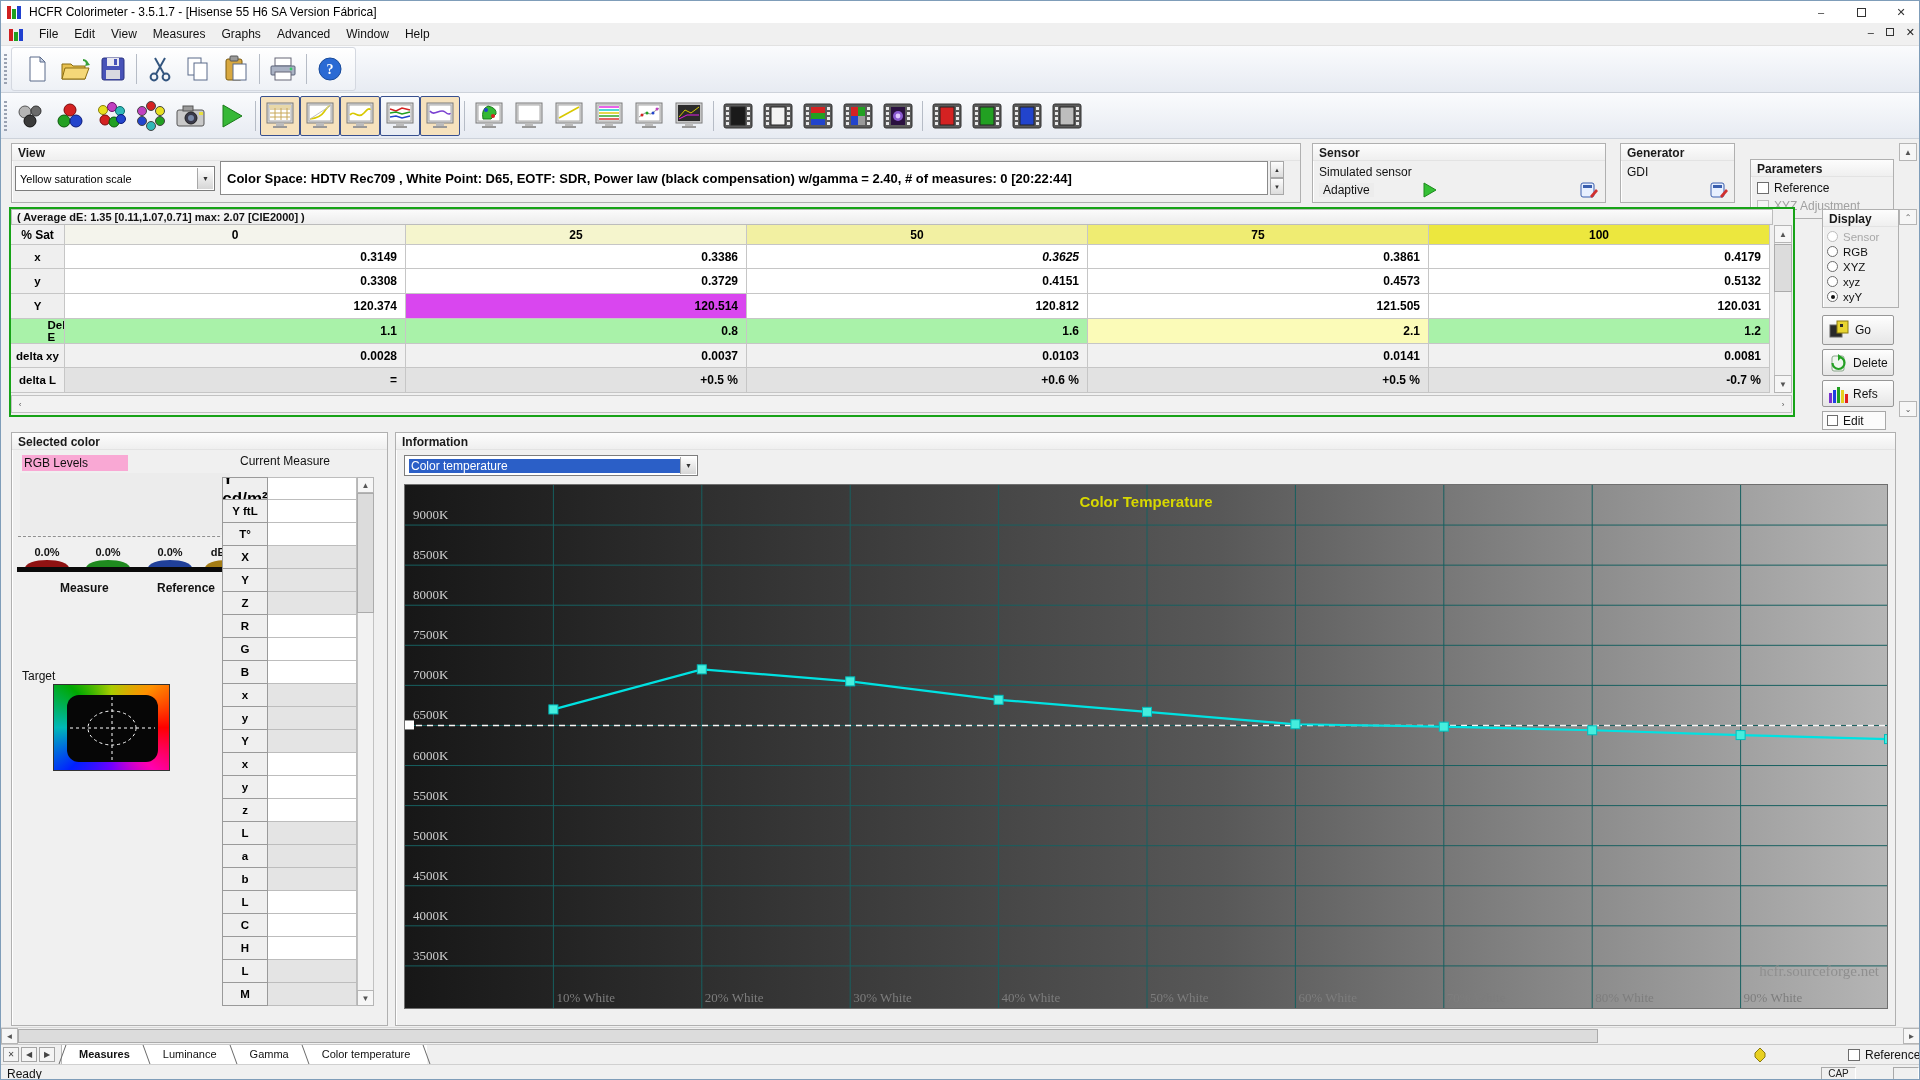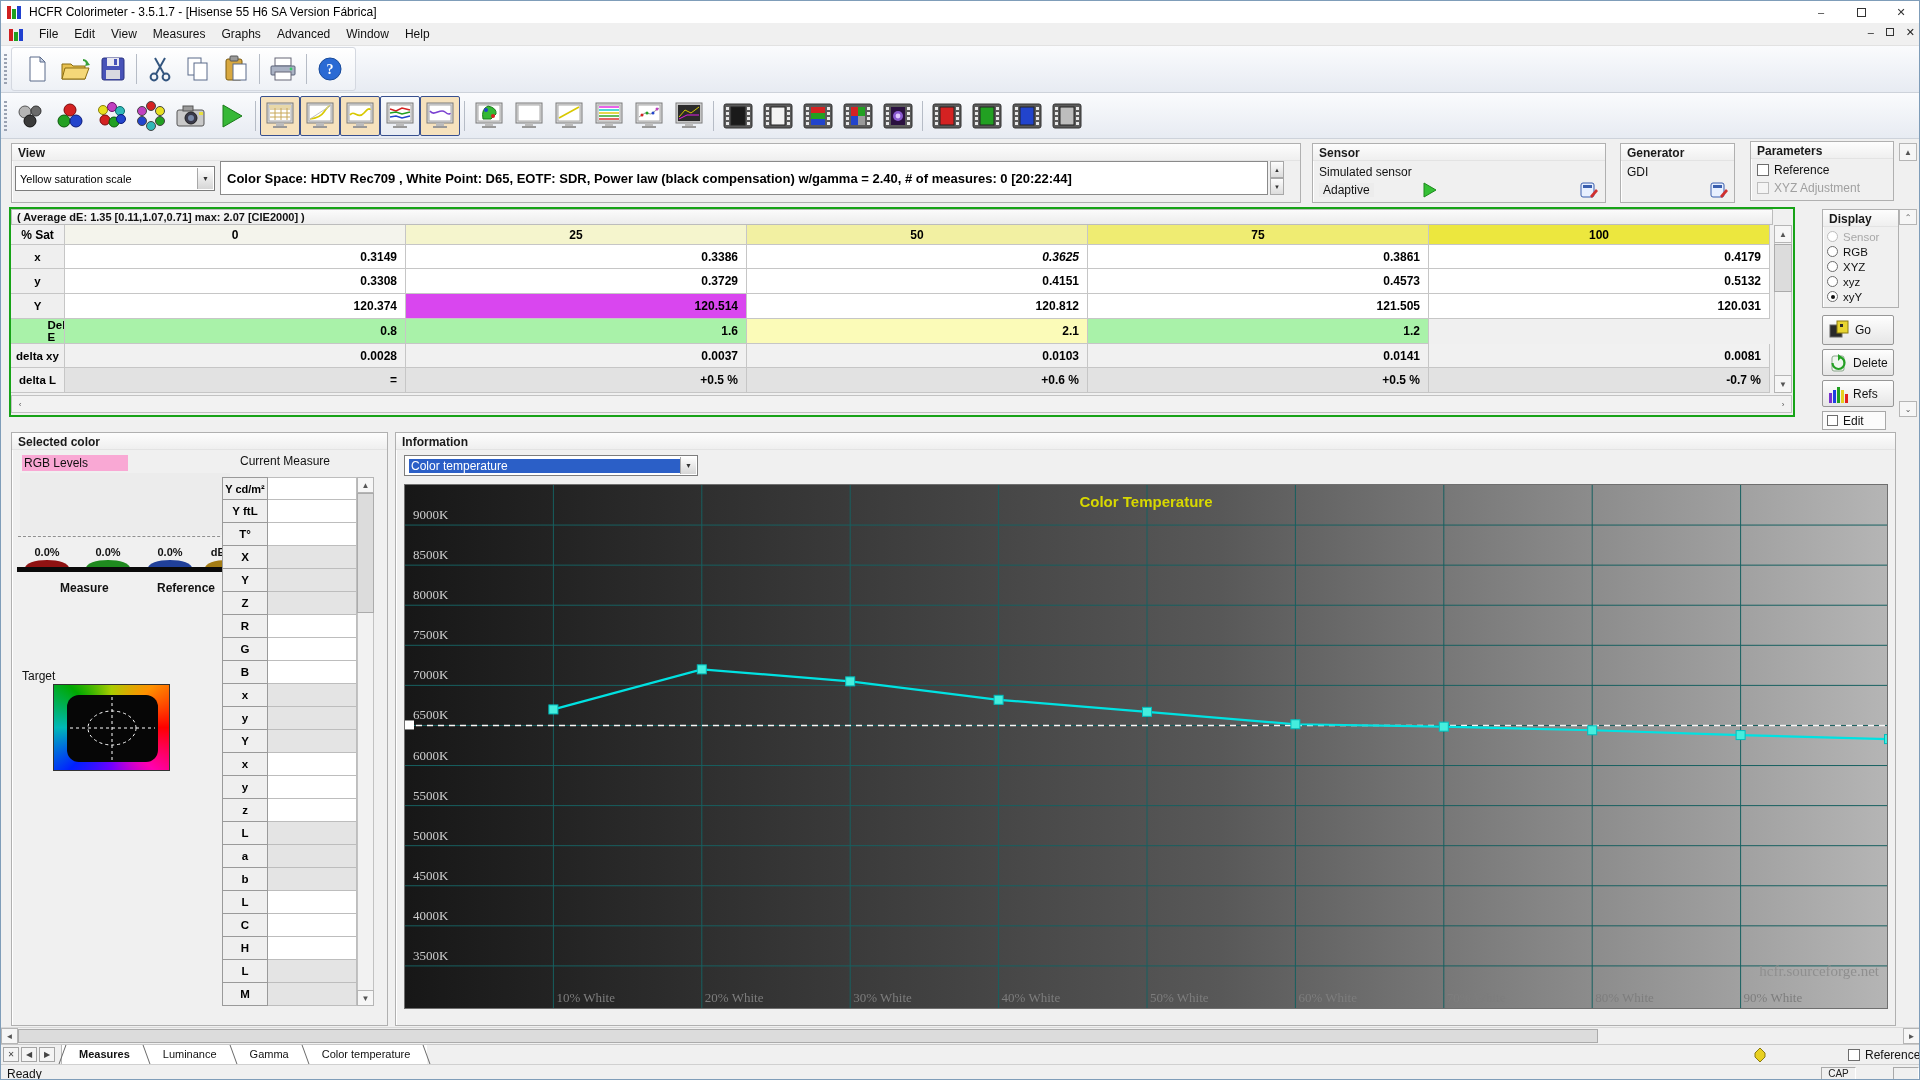--- a/index.html
+++ b/index.html
@@ -583,7 +583,7 @@
     <polygon points="11,16 17,9 19,11 13,18" fill="#d03030"></polygon>
     </svg>
 </div>
-<div class="gbox" style="left:1749px;top:140px;width:144px;height:60px">
+<div class="gbox" style="left:1749px;top:158px;width:144px;height:60px">
   <div class="ghead">Parameters</div>
   <div class="abs" style="left:6px;top:21px;display:flex;align-items:center;gap:5px">
     <span class="chk"></span>

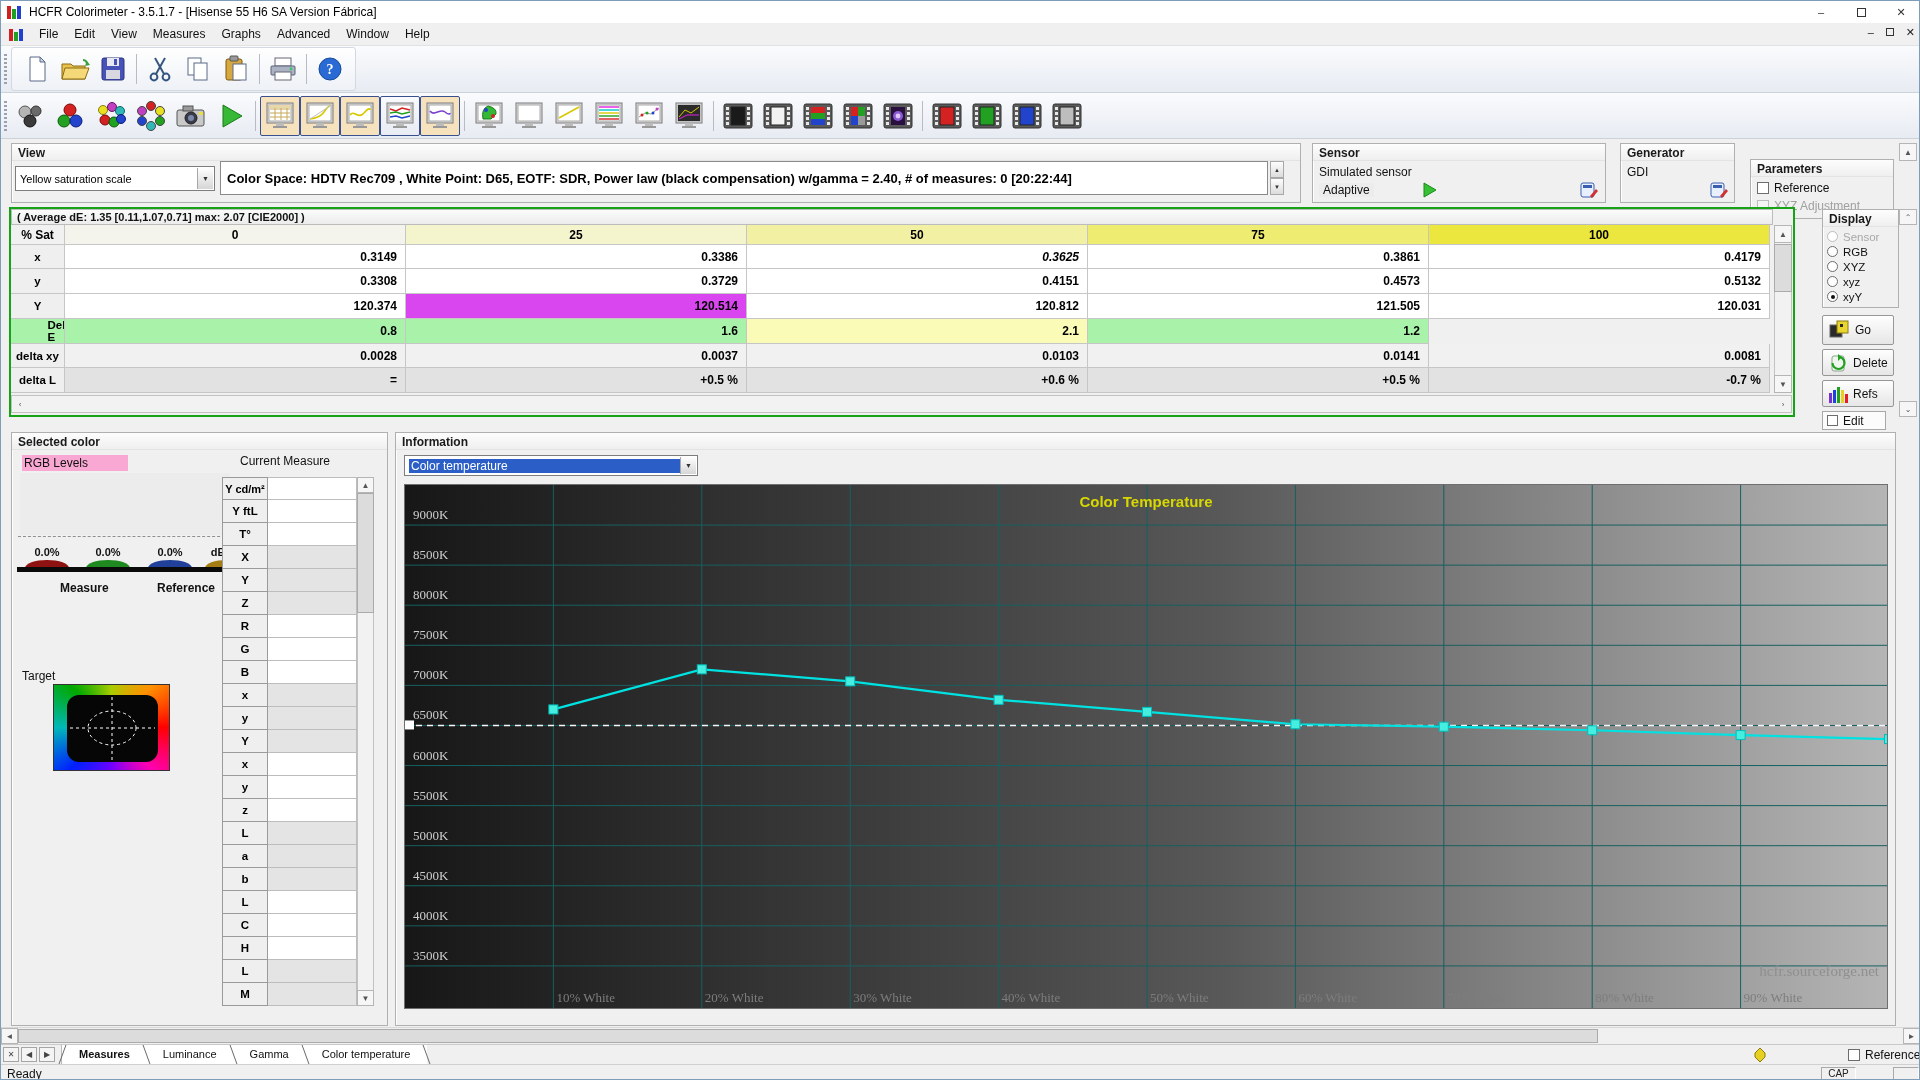--- a/index.html
+++ b/index.html
@@ -633,6 +633,7 @@
       </div>
       <div class="trow">
         <div class="tc lab" style="width: 54px; height: 25px; font-size: 11.5px; background: rgb(169, 242, 169); padding-left: 48px;">Delta E</div>
+        <div class="tc val" style="width: 341px; height: 25px; background: rgb(169, 242, 169);">1.1</div>
         <div class="tc val" style="width: 341px; height: 25px; background: rgb(169, 242, 169);">0.8</div>
         <div class="tc val" style="width: 341px; height: 25px; background: rgb(169, 242, 169);">1.6</div>
         <div class="tc val" style="width: 341px; height: 25px; background: rgb(251, 251, 184);">2.1</div>

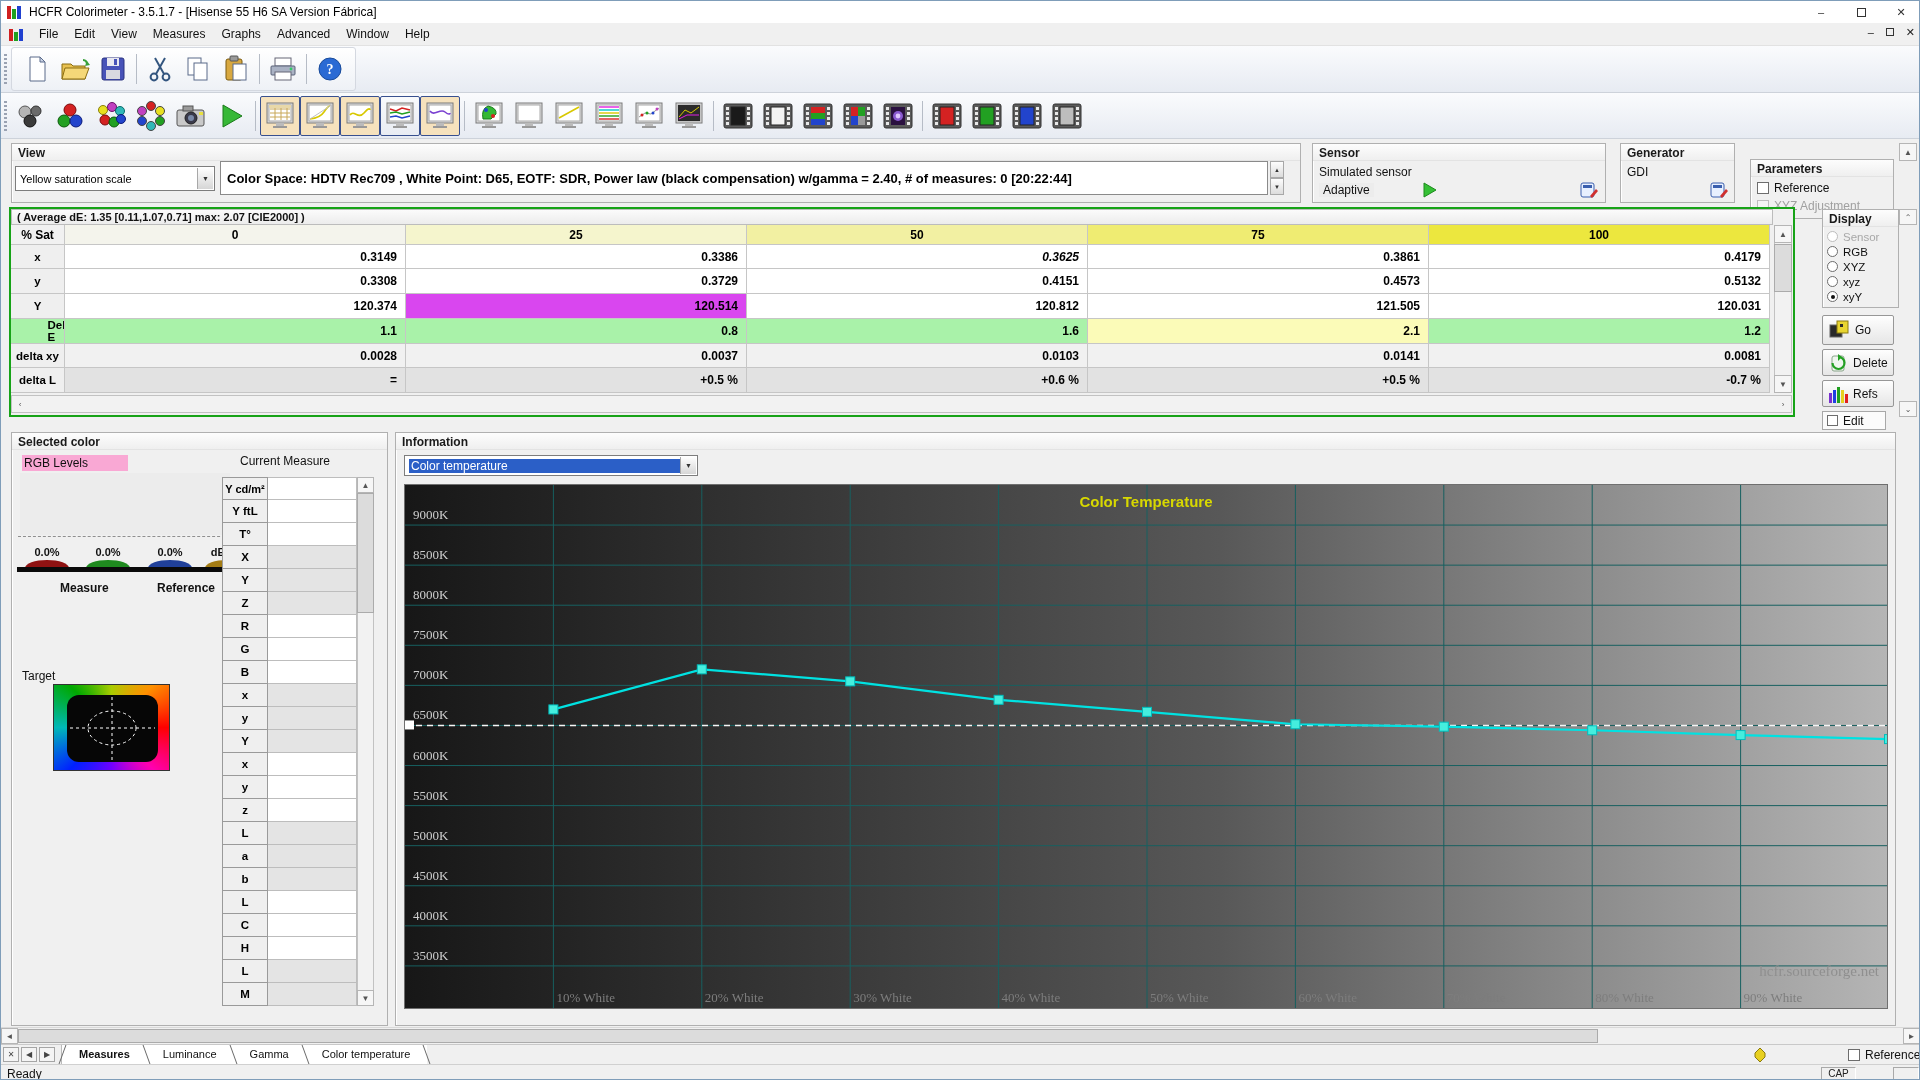--- a/index.html
+++ b/index.html
@@ -757,7 +757,7 @@
 
   <div id="cm-table" class="abs" style="left:210px;top:44px">
       <div class="trow">
-        <div class="tc lab" style="width: 46px; height: 23px; font-size: 11px; background: rgb(239, 239, 239); border: 1px solid rgb(154, 154, 154);">Y cd/m²</div>
+        <div class="tc lab" style="width: 46px; height: 23px; font-size: 17px; background: rgb(239, 239, 239); border: 1px solid rgb(154, 154, 154);">Y cd/m²</div>
         <div class="tc val" style="width: 89px; height: 23px; border-right: 1px solid rgb(189, 189, 189); border-bottom: 1px solid rgb(189, 189, 189); border-image: initial; border-left: none; border-top: 1px solid rgb(189, 189, 189); background: rgb(255, 255, 255);"></div>
       </div>
       <div class="trow">

